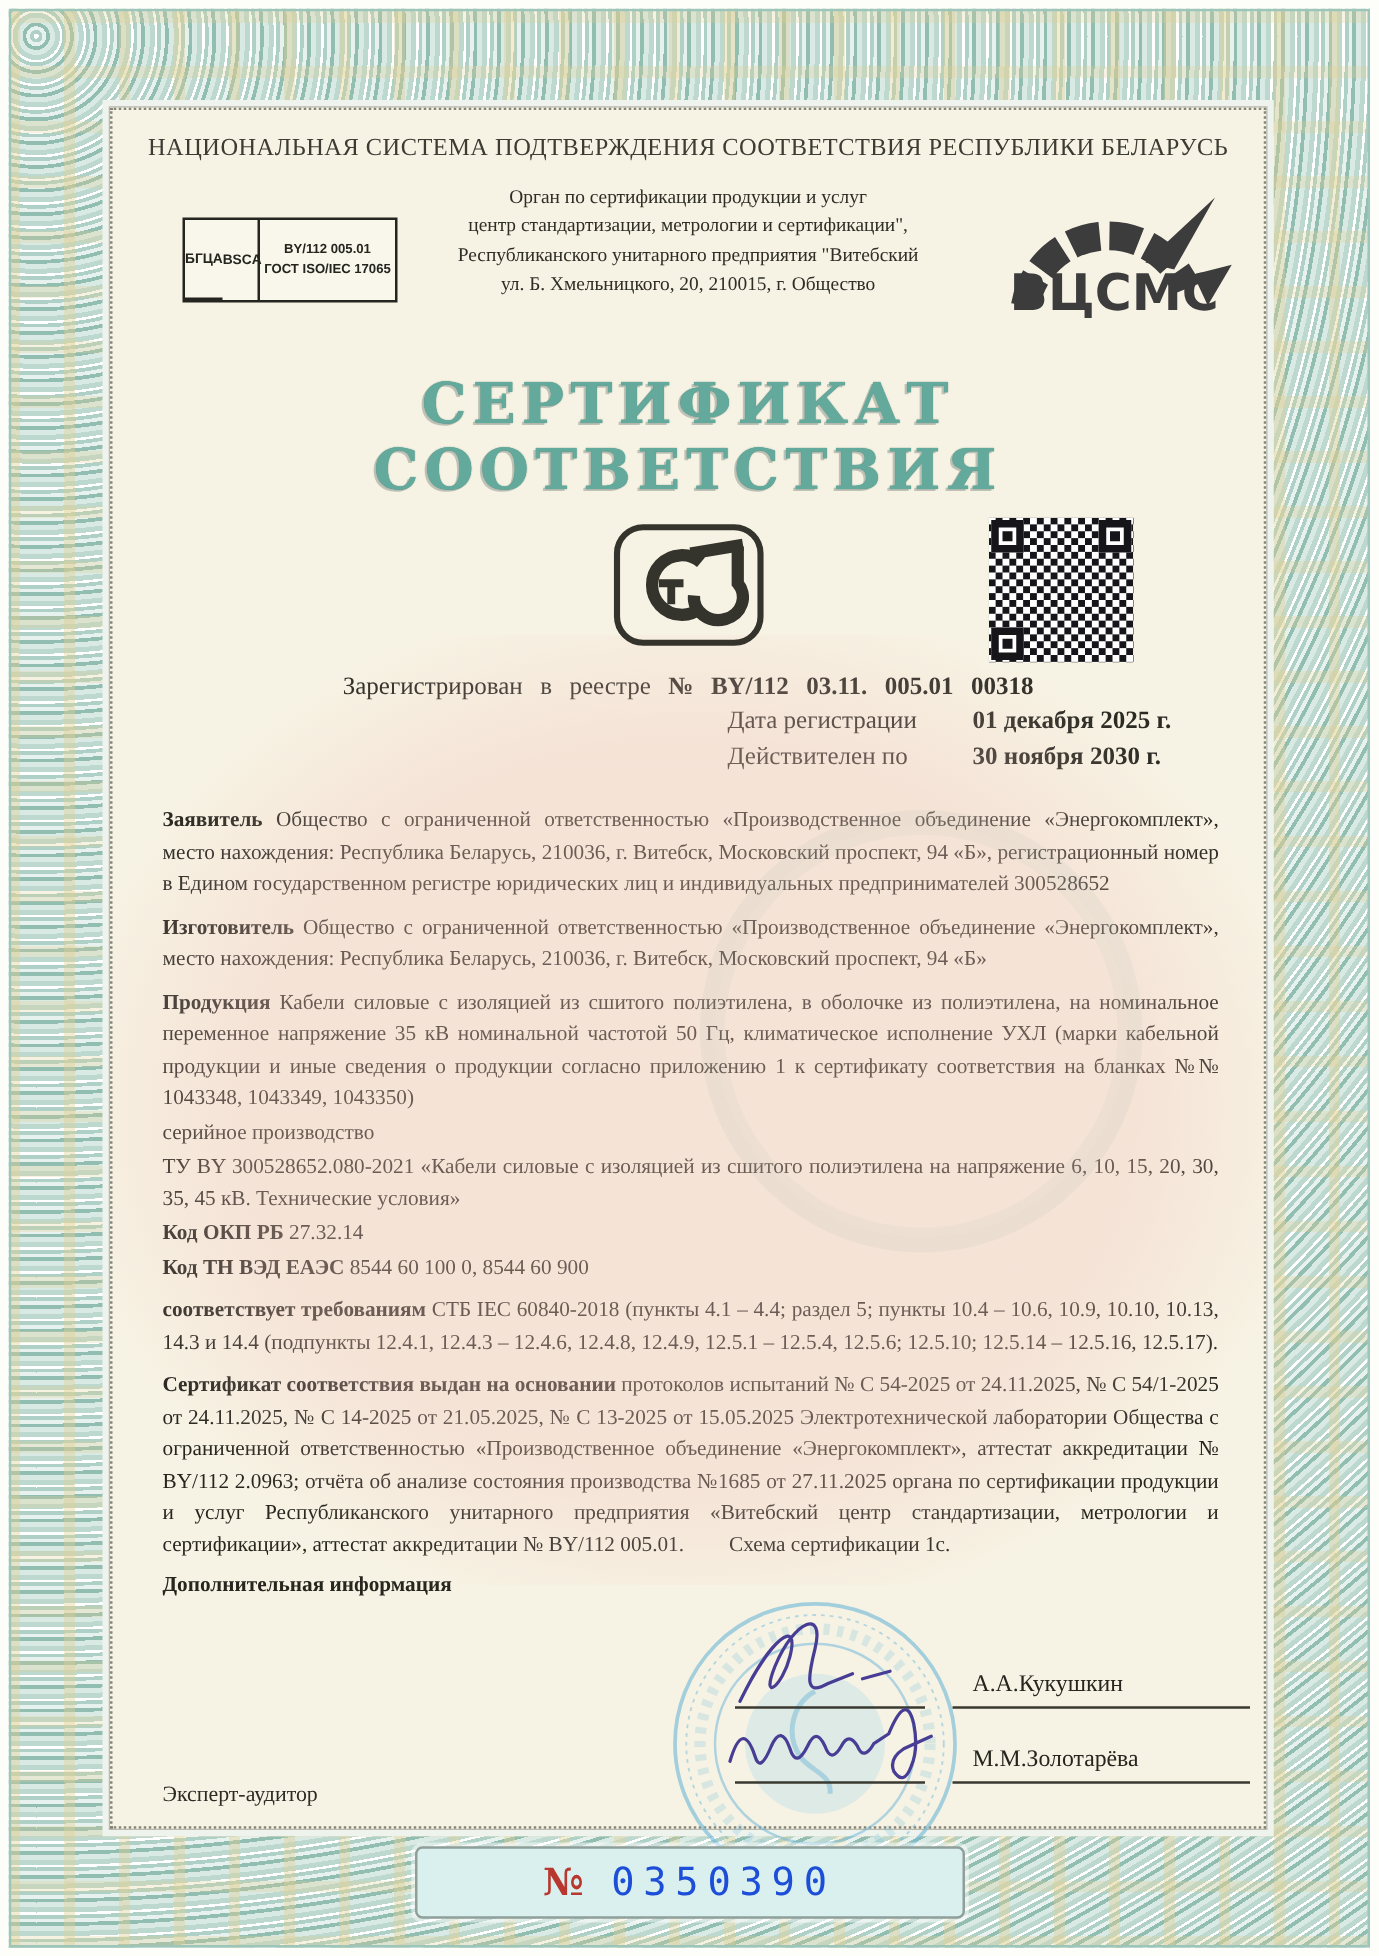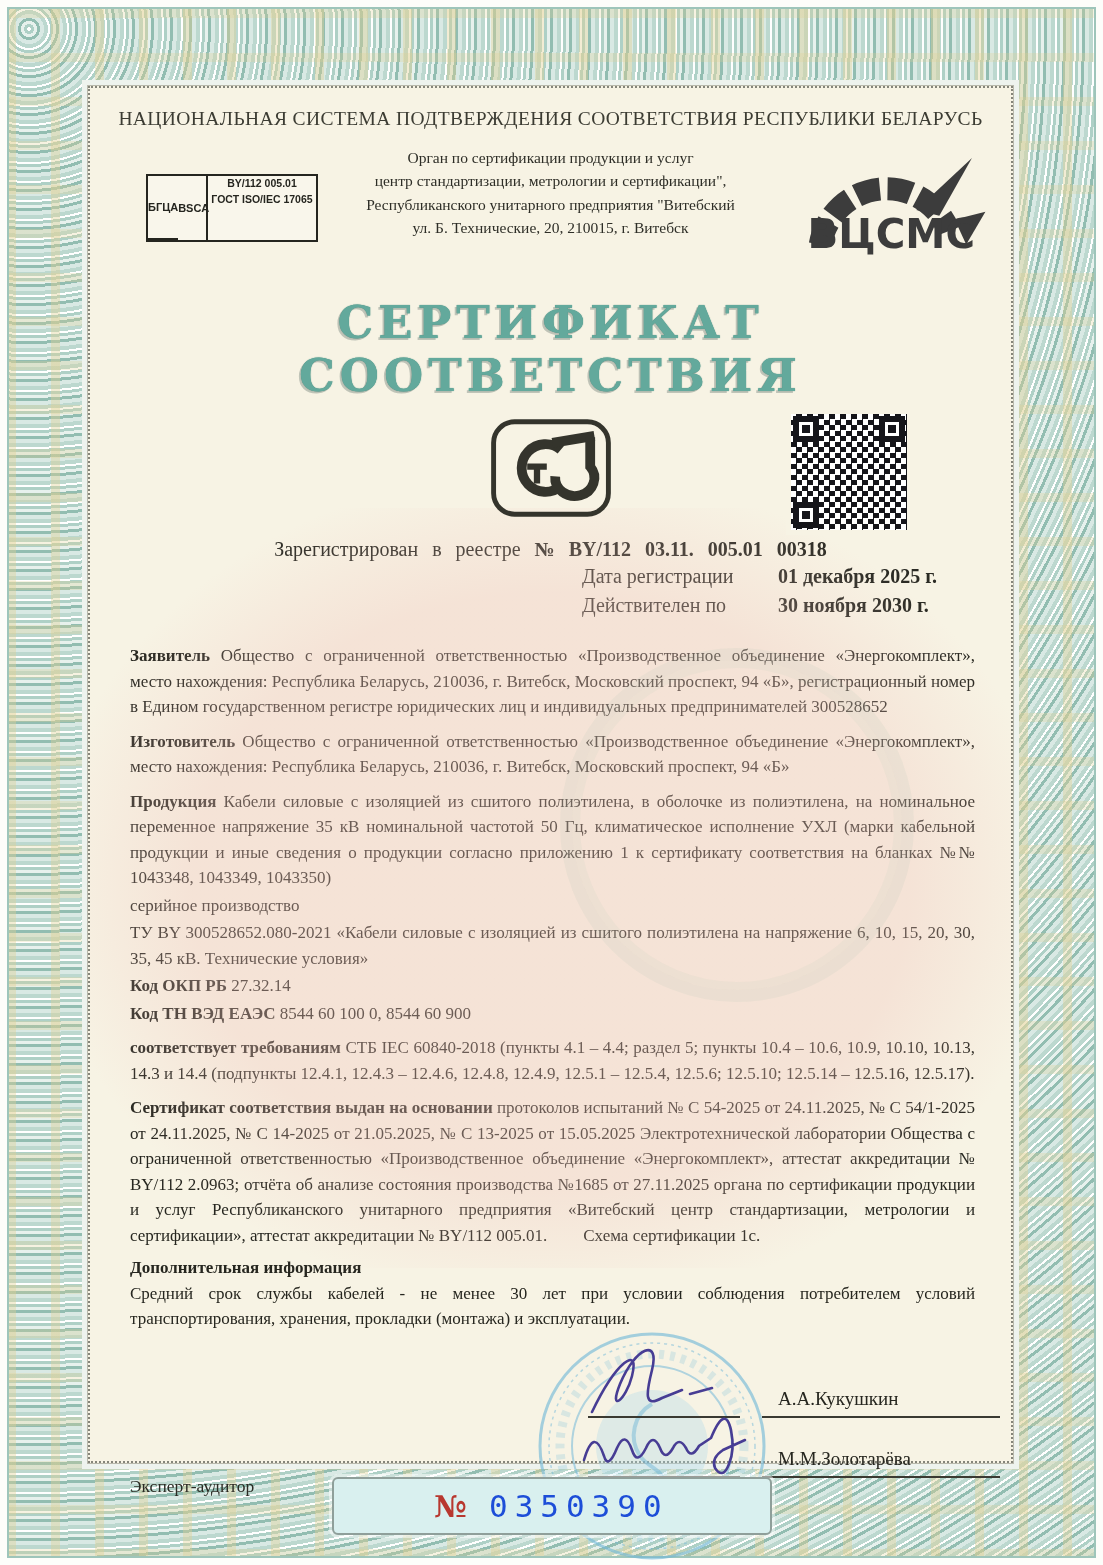--- a/index.html
+++ b/index.html
@@ -40,7 +40,7 @@
   .accred-left{width:58px;border-right:2.5px solid #25251f;display:flex;flex-direction:row;}
   .accred-left div{flex:1;display:flex;align-items:center;justify-content:center;font-family:"Liberation Sans",sans-serif;font-weight:bold;font-size:11px;color:#25251f;}
   .accred-left div:first-child{border-bottom:2.5px solid #25251f;}
-  .accred-right{flex:1;display:flex;flex-direction:column;align-items:center;font-family:"Liberation Sans",sans-serif;font-weight:bold;font-size:10.5px;color:#25251f;line-height:1.5;}
+  .accred-right{flex:1;display:flex;flex-direction:column;align-items:center;justify-content:center;font-family:"Liberation Sans",sans-serif;font-weight:bold;font-size:10.5px;color:#25251f;line-height:1.5;}
   .vcsms-logo{position:absolute;right:16px;top:10px;width:192px;height:104px;}
 
   

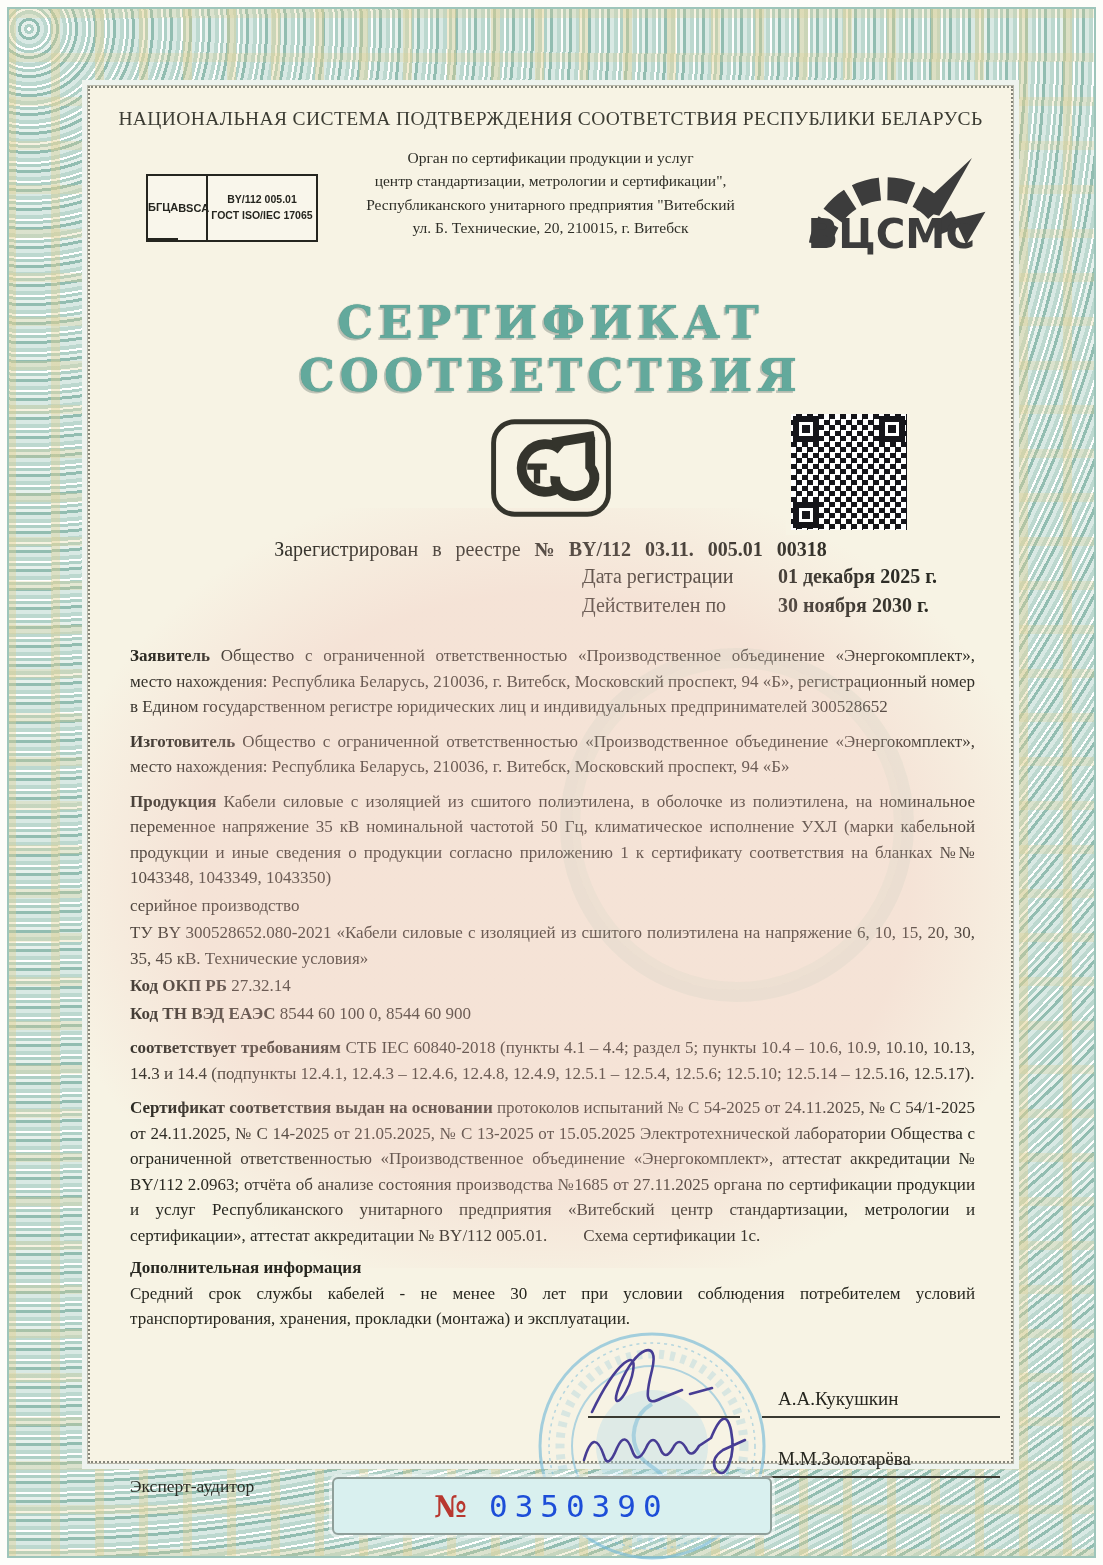--- a/index.html
+++ b/index.html
@@ -124,7 +124,7 @@
         <div>Орган по сертификации продукции и услуг</div>
         <div>центр стандартизации, метрологии и сертификации",</div>
         <div>Республиканского унитарного предприятия "Витебский</div>
-        <div>ул. Б. Технические, 20, 210015, г. Витебск</div>
+        <div>ул. Б. Хмельницкого, 20, 210015, г. Общество</div>
       </div>
 
       <svg class="vcsms-logo" viewBox="0 0 200 108">

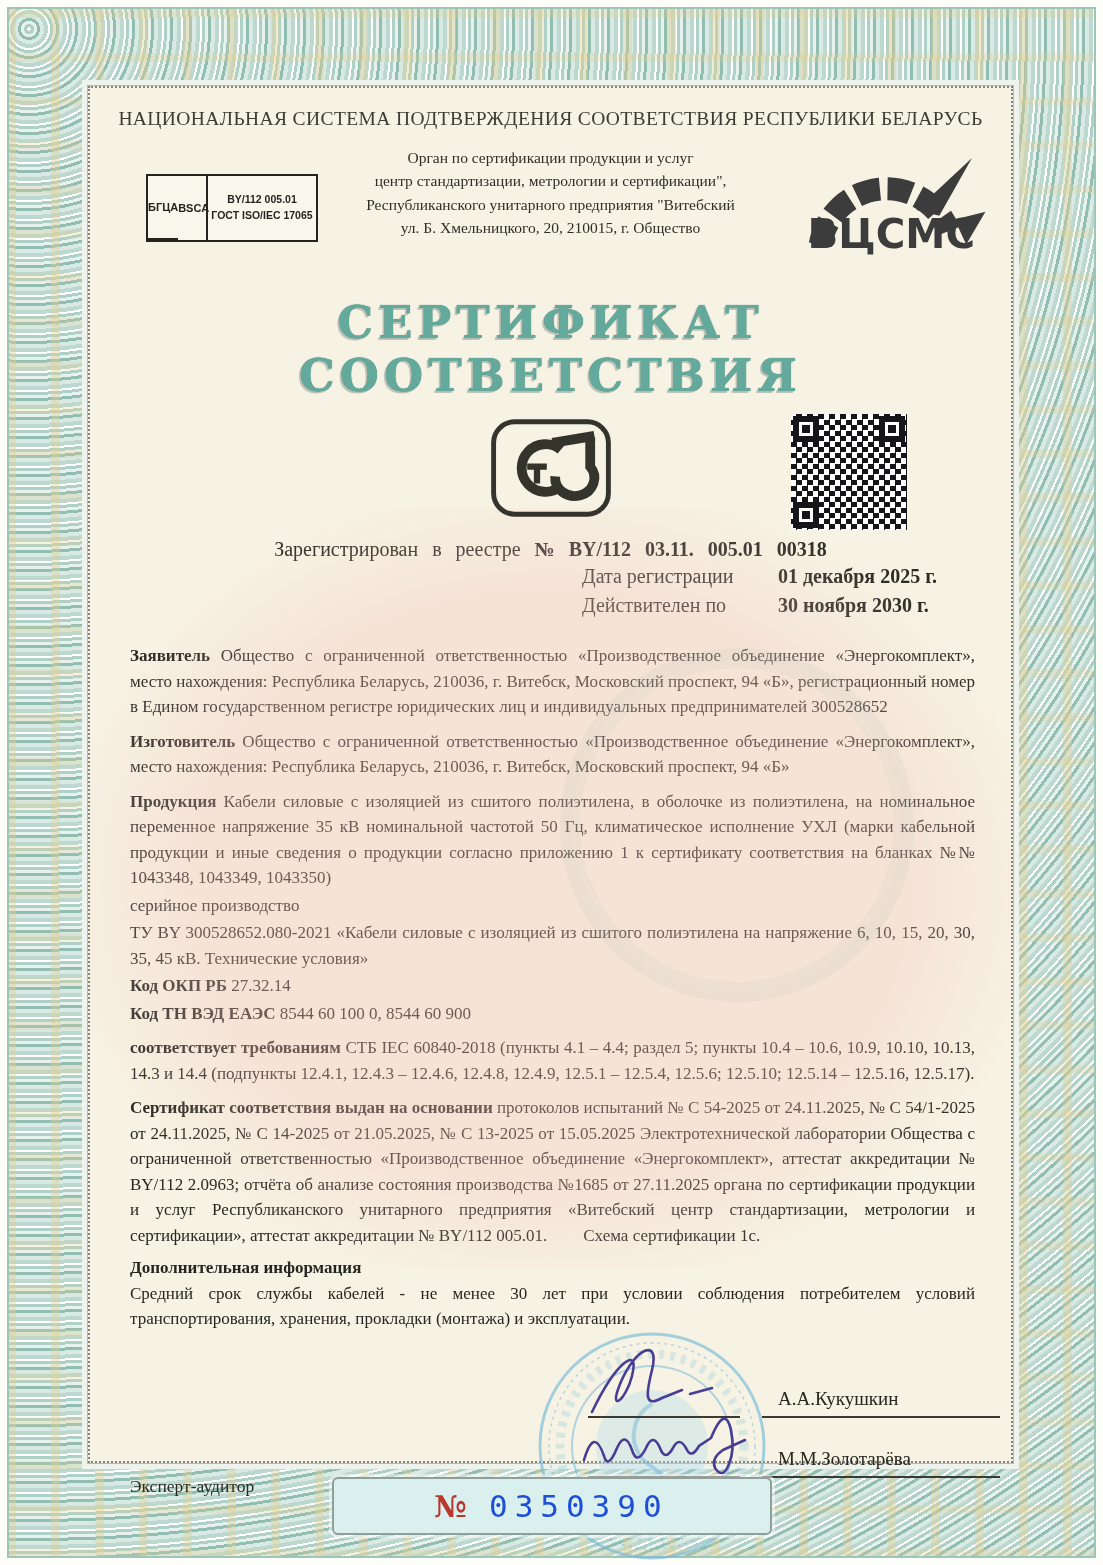--- a/index.html
+++ b/index.html
@@ -190,7 +190,6 @@
       <p class="para"><span class="b">Сертификат соответствия выдан на основании</span> <span>протоколов испытаний № С 54-2025 от 24.11.2025, № С 54/1-2025 от 24.11.2025, № С 14-2025 от 21.05.2025, № С 13-2025 от 15.05.2025 Электротехнической лаборатории Общества с ограниченной ответственностью «Производственное объединение «Энергокомплект», аттестат аккредитации № BY/112 2.0963; отчёта об анализе состояния производства №1685 от 27.11.2025 органа по сертификации продукции и услуг Республиканского унитарного предприятия «Витебский центр стандартизации, метрологии и сертификации», аттестат аккредитации № BY/112 005.01.</span><span class="scheme-gap"></span><span>Схема сертификации 1с.</span></p>
 
       <p class="para nj b" style="margin-top:7px">Дополнительная информация</p>
-      <p class="para" style="margin-top:0">Средний срок службы кабелей - не менее 30 лет при условии соблюдения потребителем условий транспортирования, хранения, прокладки (монтажа) и эксплуатации.</p>
     </div>
 
     <div class="sig-area">

